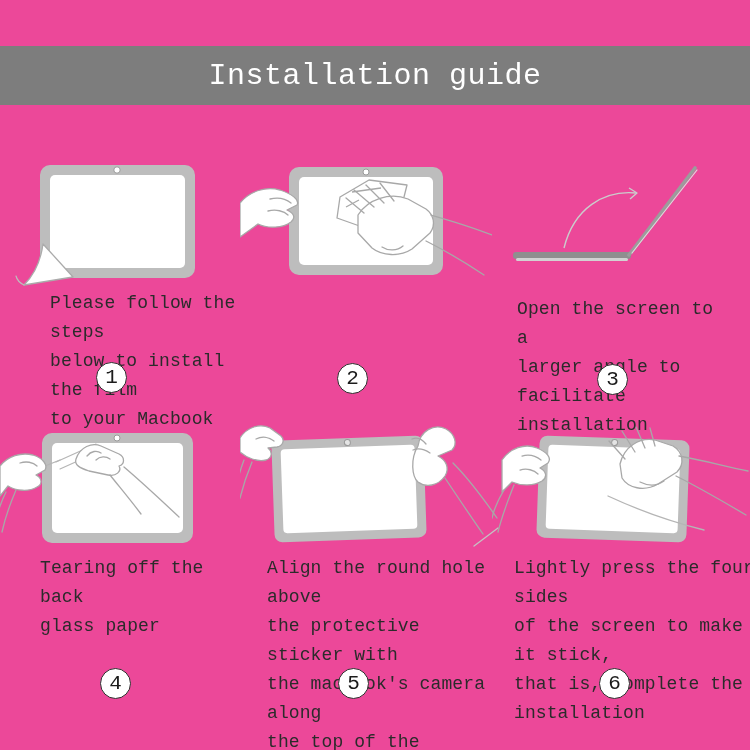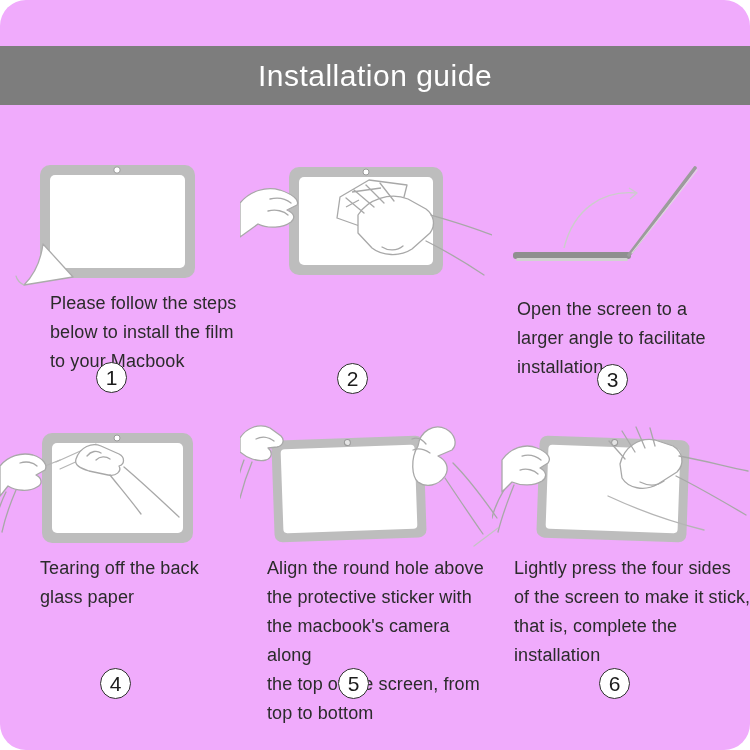--- a/index.html
+++ b/index.html
@@ -3,8 +3,8 @@
 <meta charset="utf-8">
 <style>
   html,body{margin:0;padding:0;background:#fff;}
-  #canvas{position:relative;width:750px;height:750px;background:#f0abfc;overflow:hidden;
-          font-family:Liberation Sans, sans-serif;border-radius:26px;}
+  #canvas{position:relative;width:750px;height:750px;background:#ec4899;overflow:hidden;
+          font-family:Liberation Mono, monospace;}
   
   .banner{position:absolute;left:0;top:46px;width:750px;height:59px;background:#7d7d7d;
           display:flex;align-items:center;justify-content:center;}

